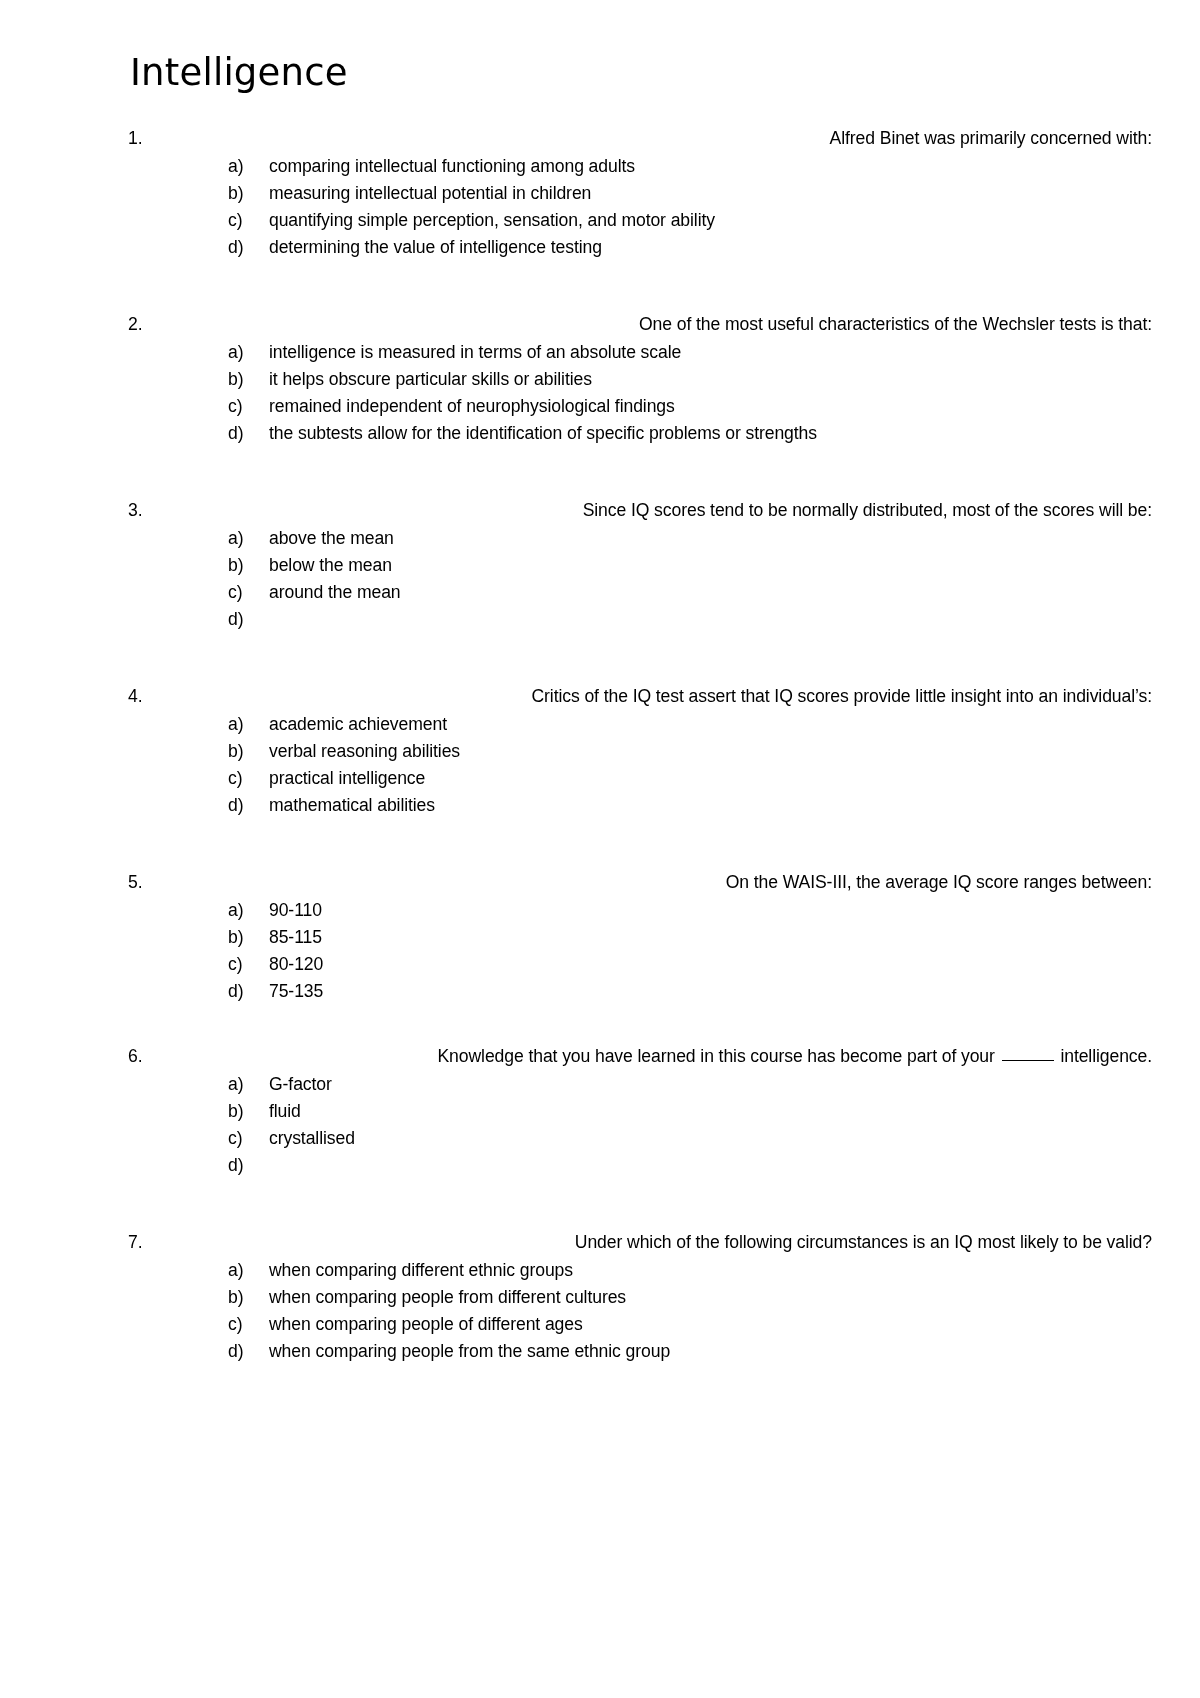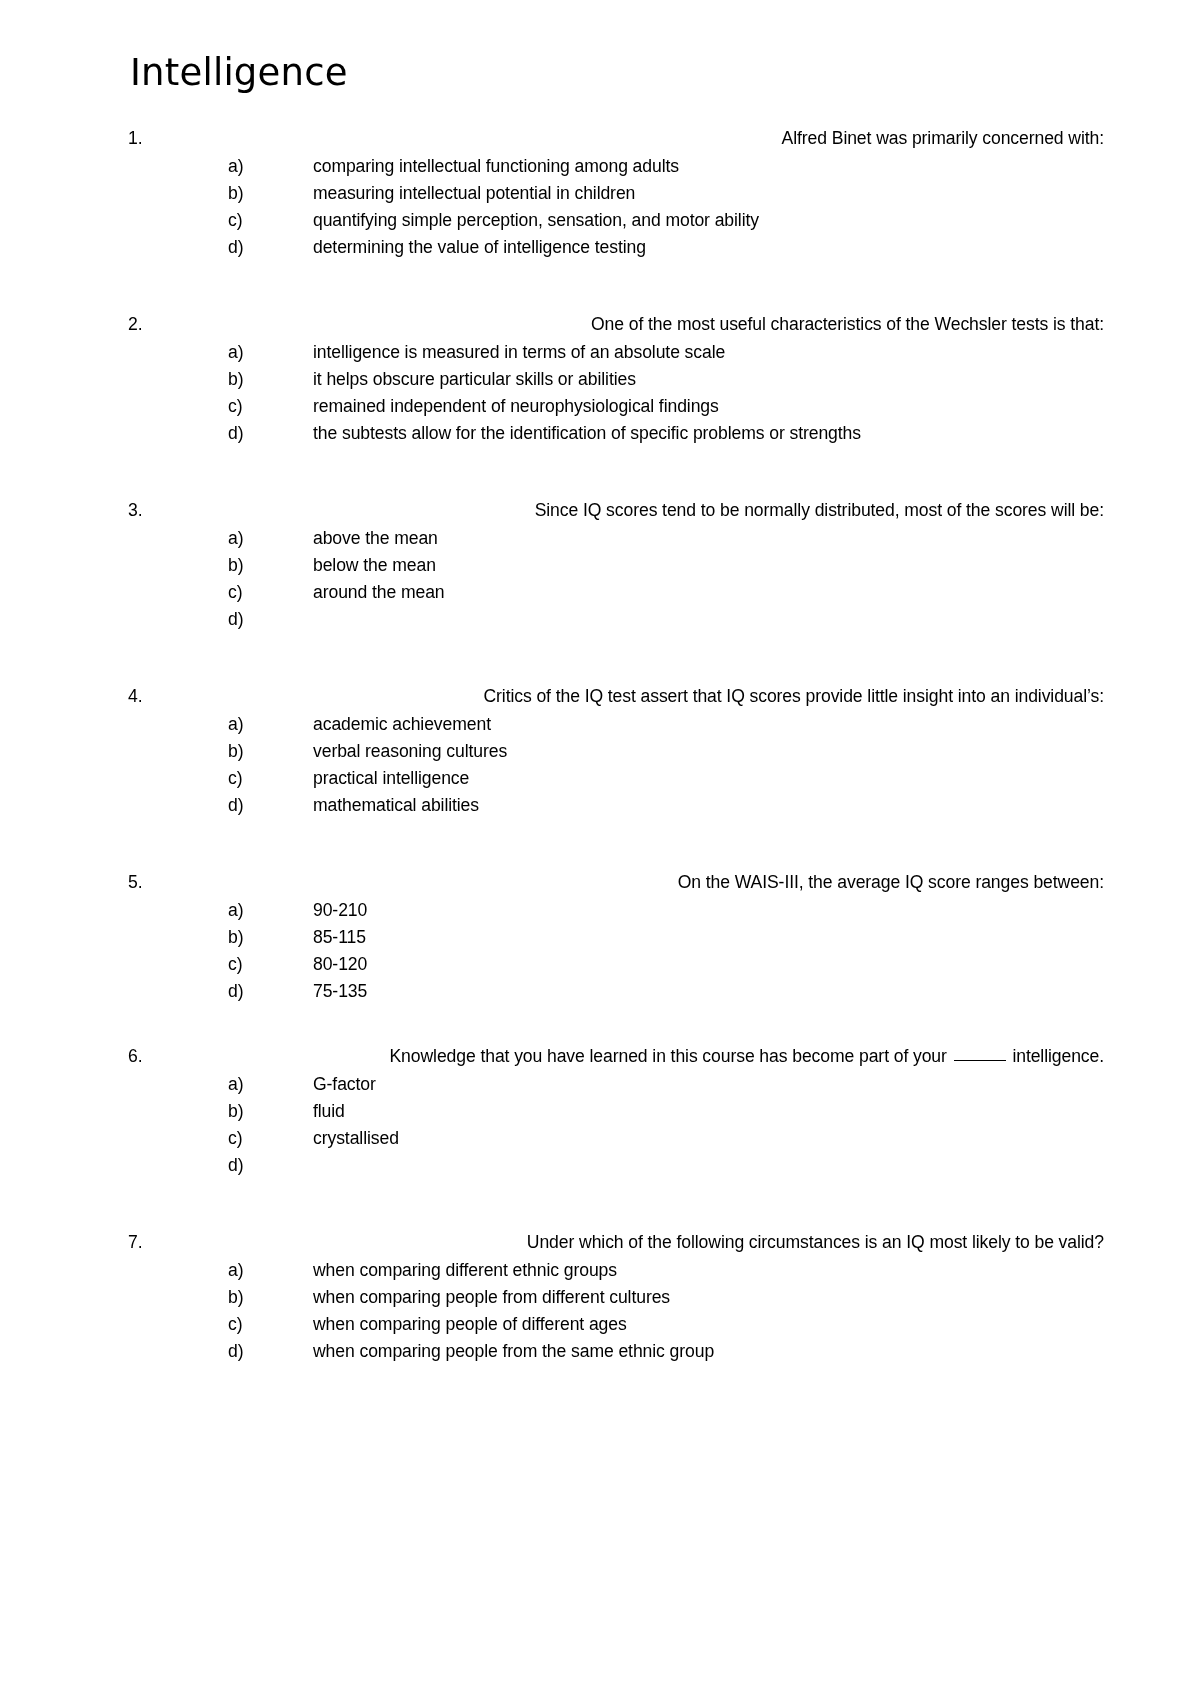--- a/index.html
+++ b/index.html
@@ -17,7 +17,7 @@
     height: 1698px;
     background: #ffffff;
     box-sizing: border-box;
-    padding: 52px 96px 0 128px;
+    padding: 52px 48px 0 128px;
     overflow: hidden;
   }
   .doc-title {

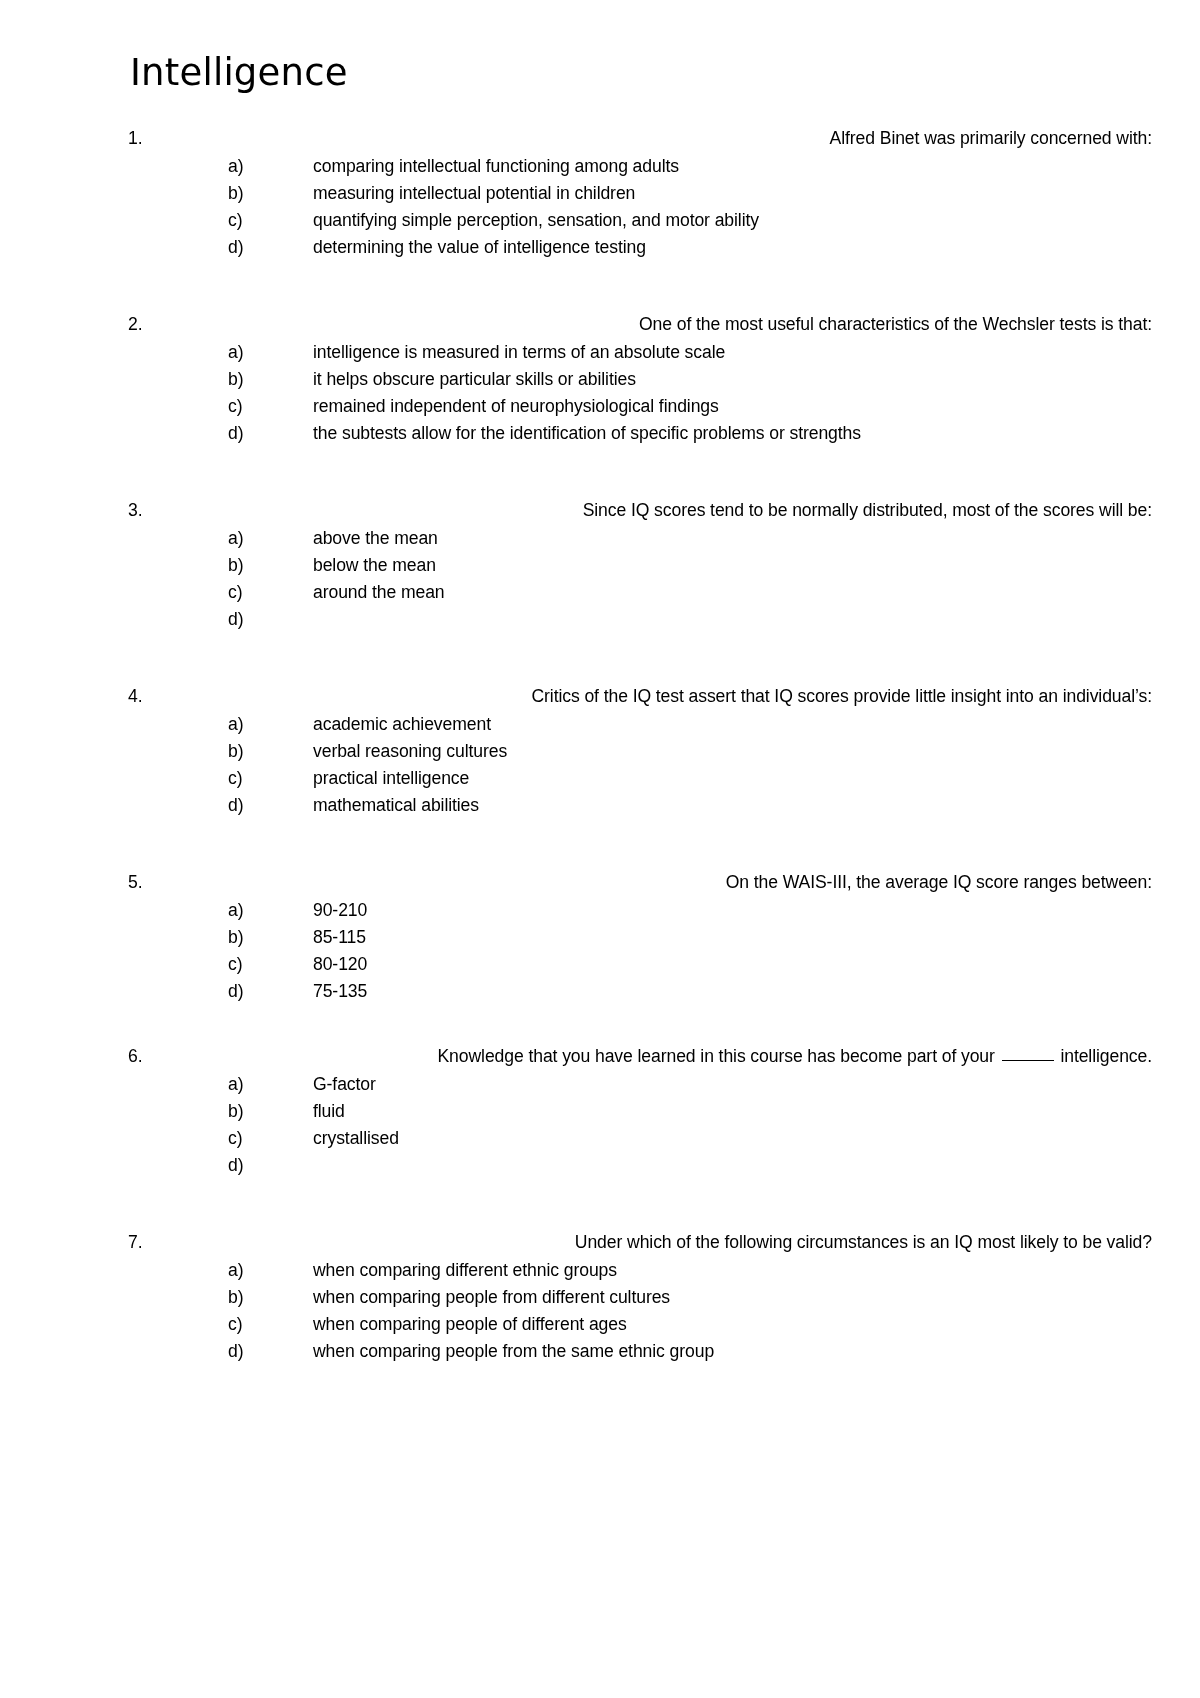--- a/index.html
+++ b/index.html
@@ -84,7 +84,6 @@
   }
   .opt-text {
     flex: 1 1 auto;
-    margin-left: 44px;
   }
   .gap-lg { height: 30px; }
   .gap-md { height: 18px; }

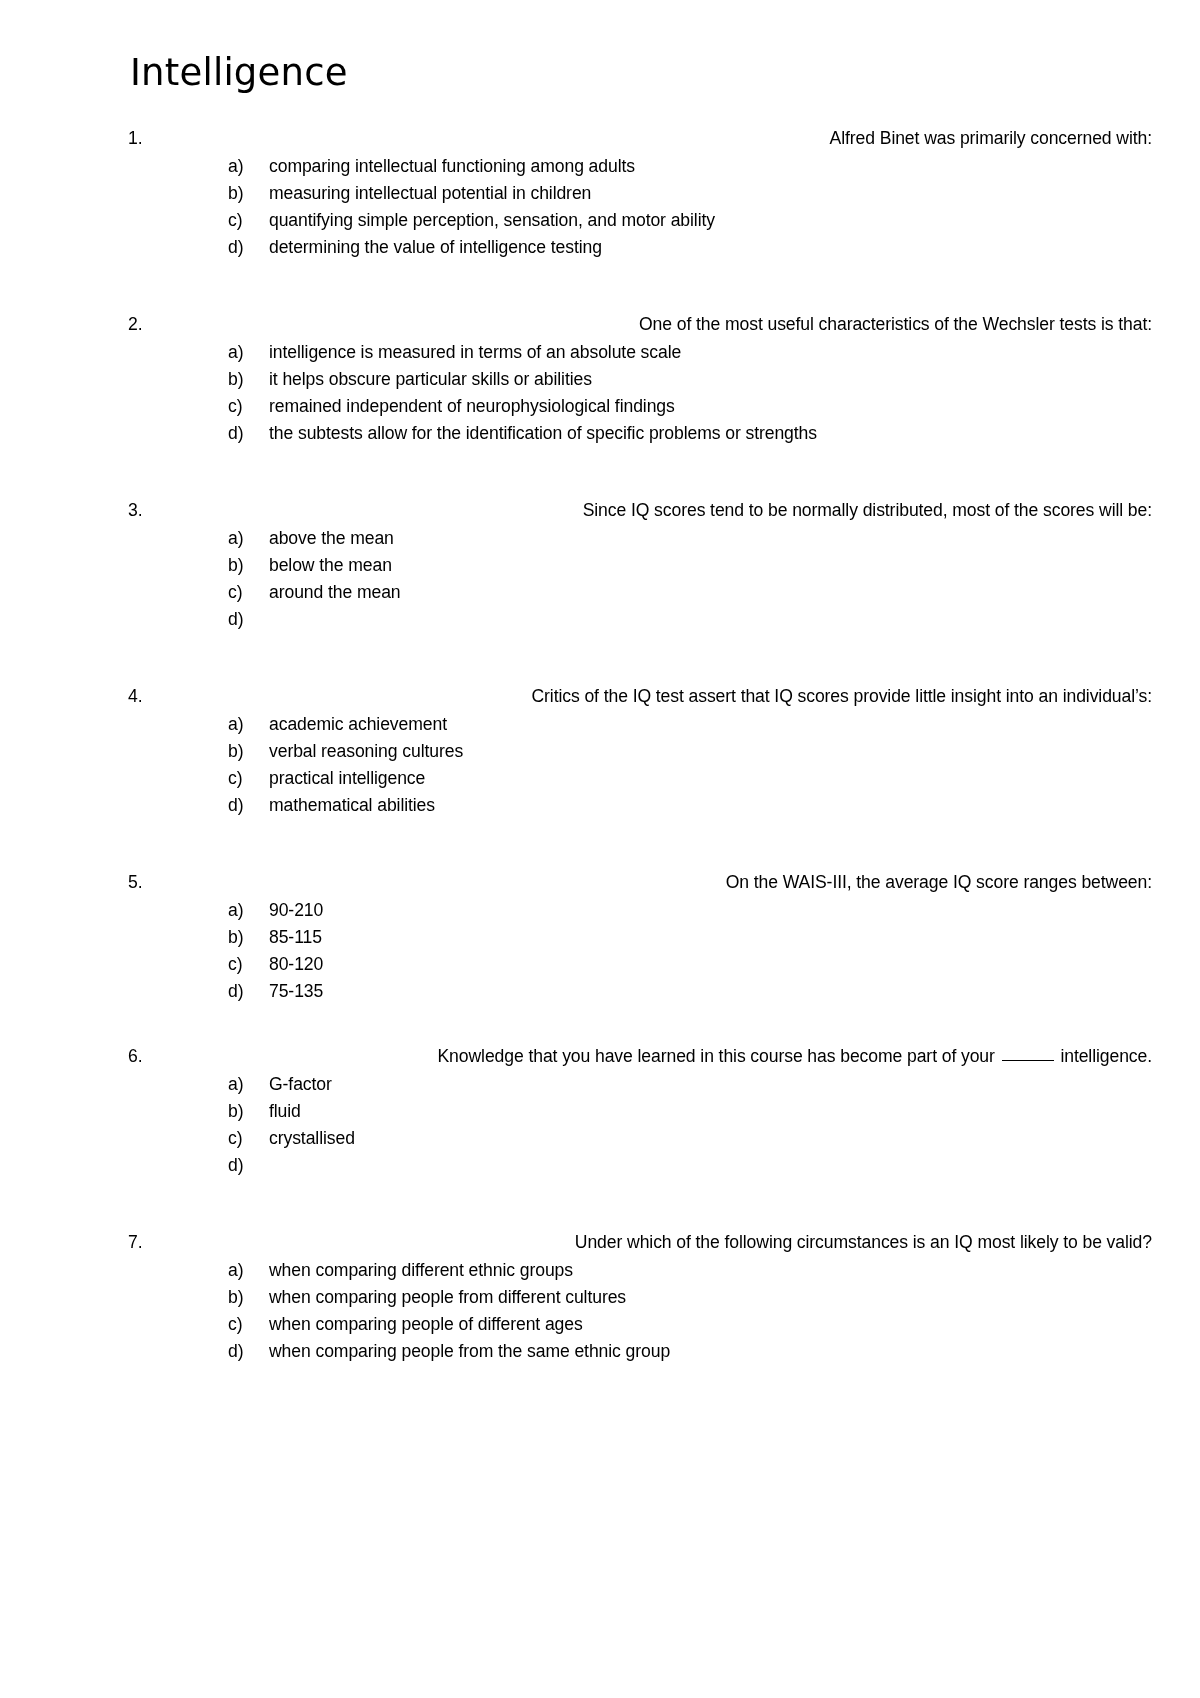--- a/index.html
+++ b/index.html
@@ -187,7 +187,7 @@
       </li>
       <li class="opt-line">
         <span class="opt-marker">b)</span>
-        <span class="opt-text">verbal reasoning cultures</span>
+        <span class="opt-text">verbal reasoning abilities</span>
       </li>
       <li class="opt-line">
         <span class="opt-marker">c)</span>

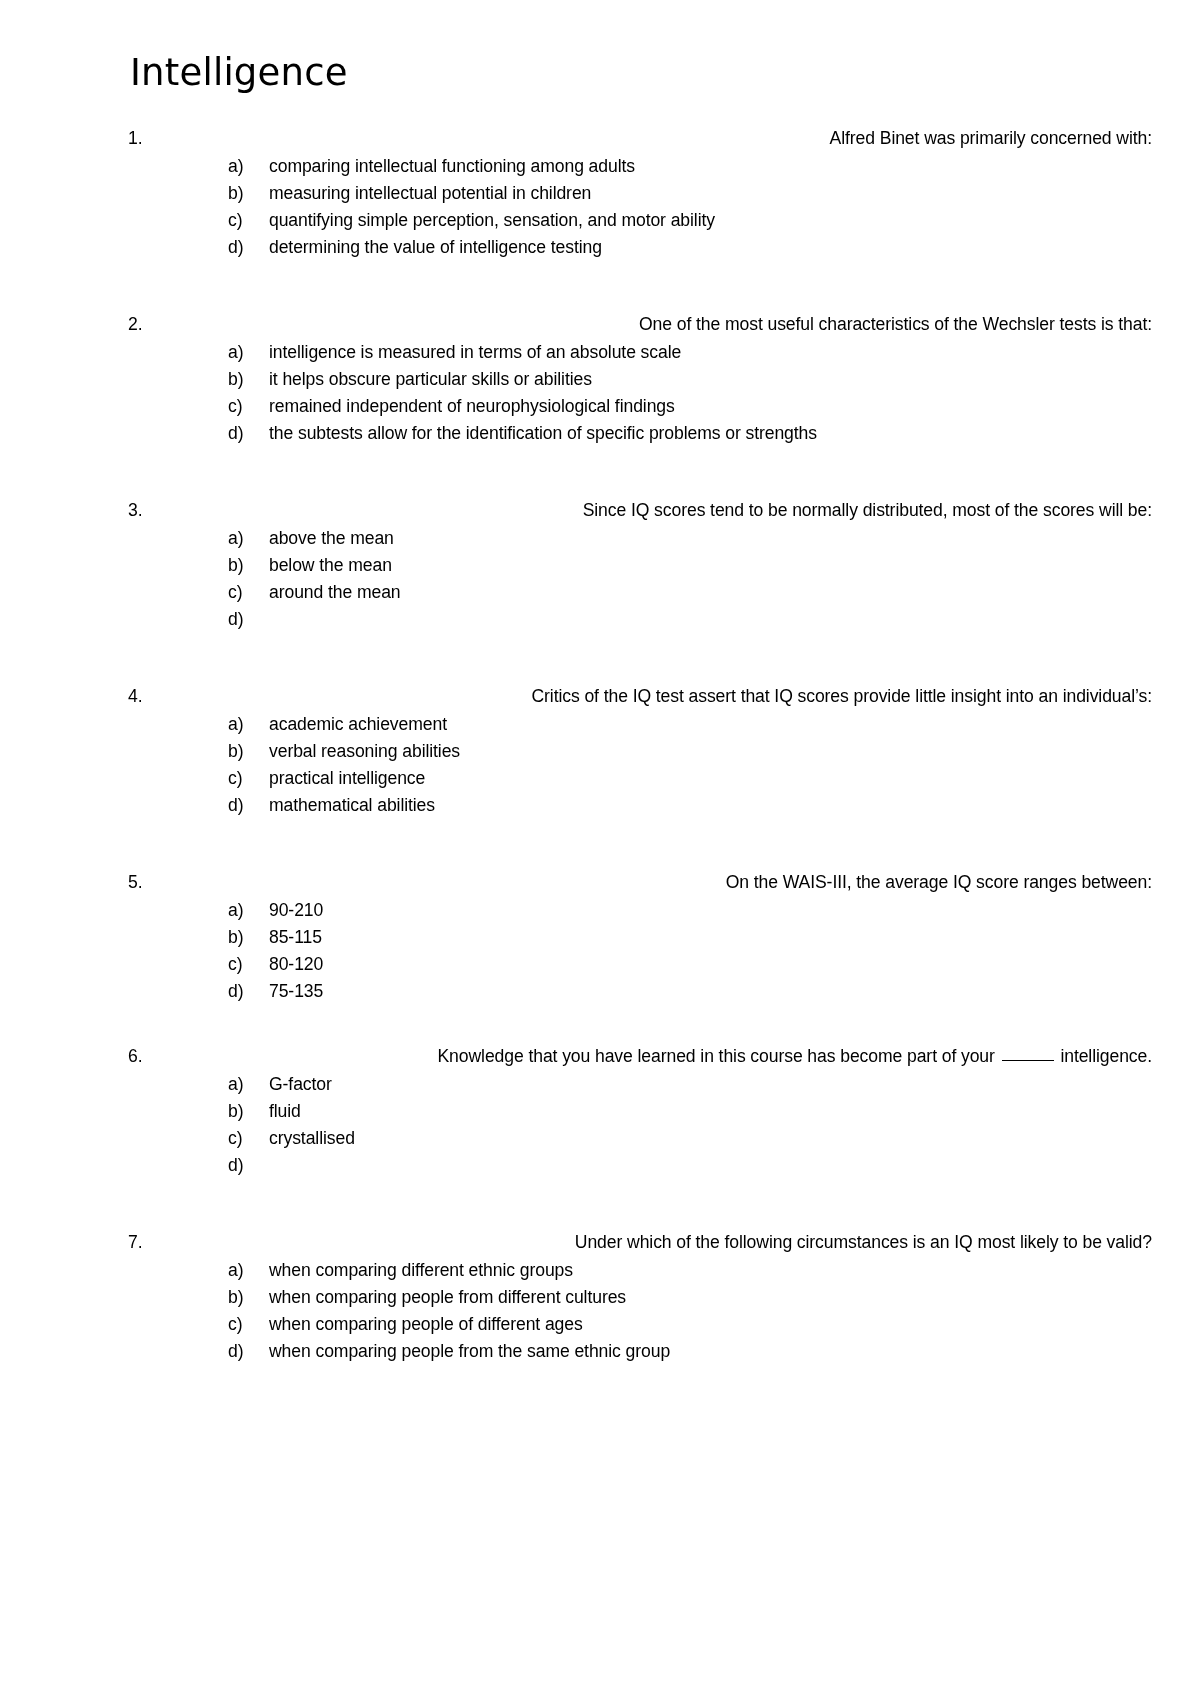--- a/index.html
+++ b/index.html
@@ -210,7 +210,7 @@
     <ul class="options">
       <li class="opt-line">
         <span class="opt-marker">a)</span>
-        <span class="opt-text">90-210</span>
+        <span class="opt-text">90-110</span>
       </li>
       <li class="opt-line">
         <span class="opt-marker">b)</span>

